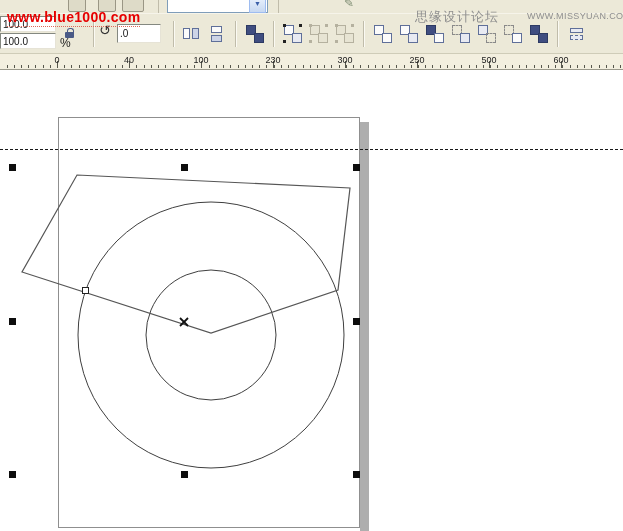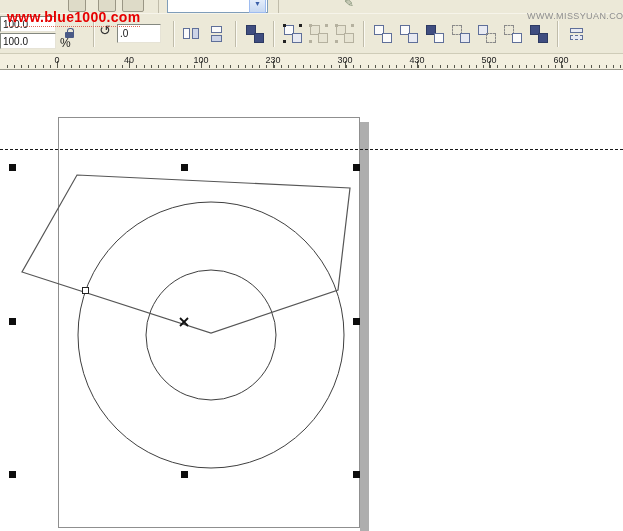--- a/index.html
+++ b/index.html
@@ -172,6 +172,7 @@
   </div>
 
   <div class="wm" id="wm-blue">www.blue1000.com</div>
+  <div class="wm" id="wm-missyuan-cn">思缘设计论坛</div>
   <div class="wm" id="wm-missyuan-en">WWW.MISSYUAN.COM</div>
 
   <div id="ruler">

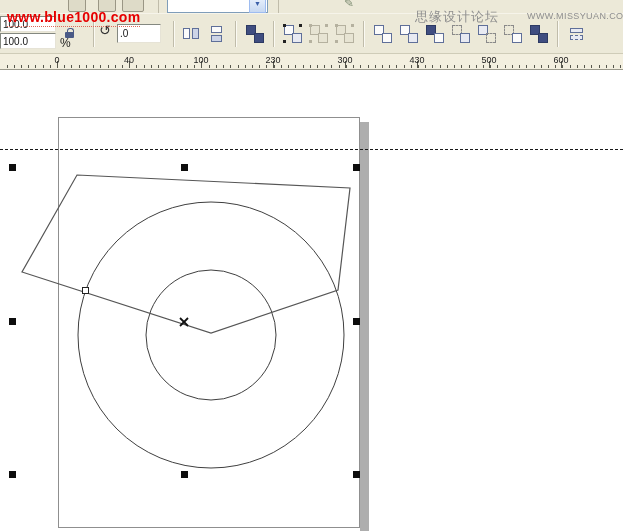--- a/index.html
+++ b/index.html
@@ -273,7 +273,7 @@
       <div class="tick major" style="left: 345px;"></div>
       <span class="rnum" style="left: 345px;">300</span>
       <div class="tick major" style="left: 417px;"></div>
-      <span class="rnum" style="left: 417px;">430</span>
+      <span class="rnum" style="left: 417px;">250</span>
       <div class="tick major" style="left: 489px;"></div>
       <span class="rnum" style="left: 489px;">500</span>
       <div class="tick major" style="left: 561px;"></div>

